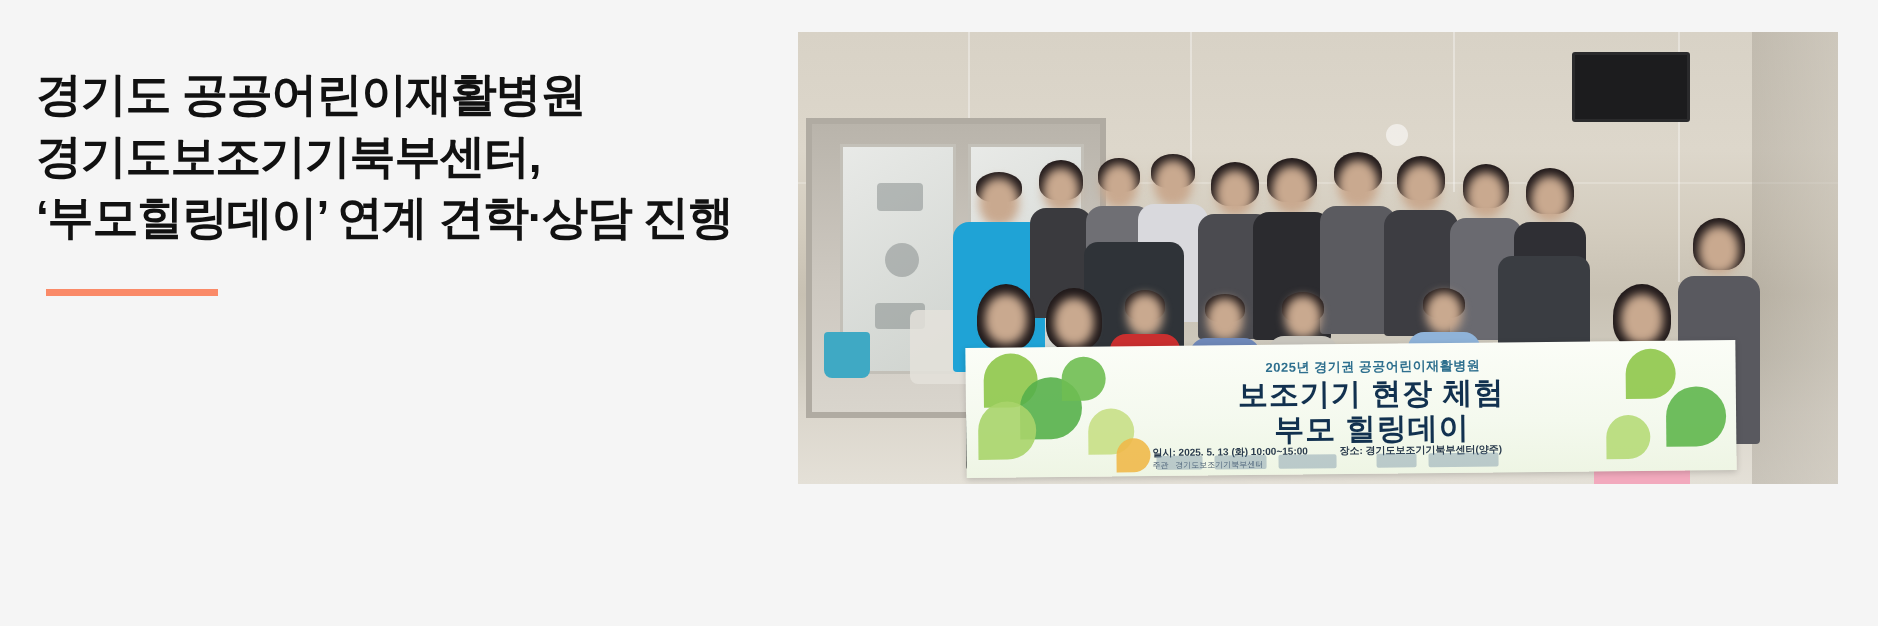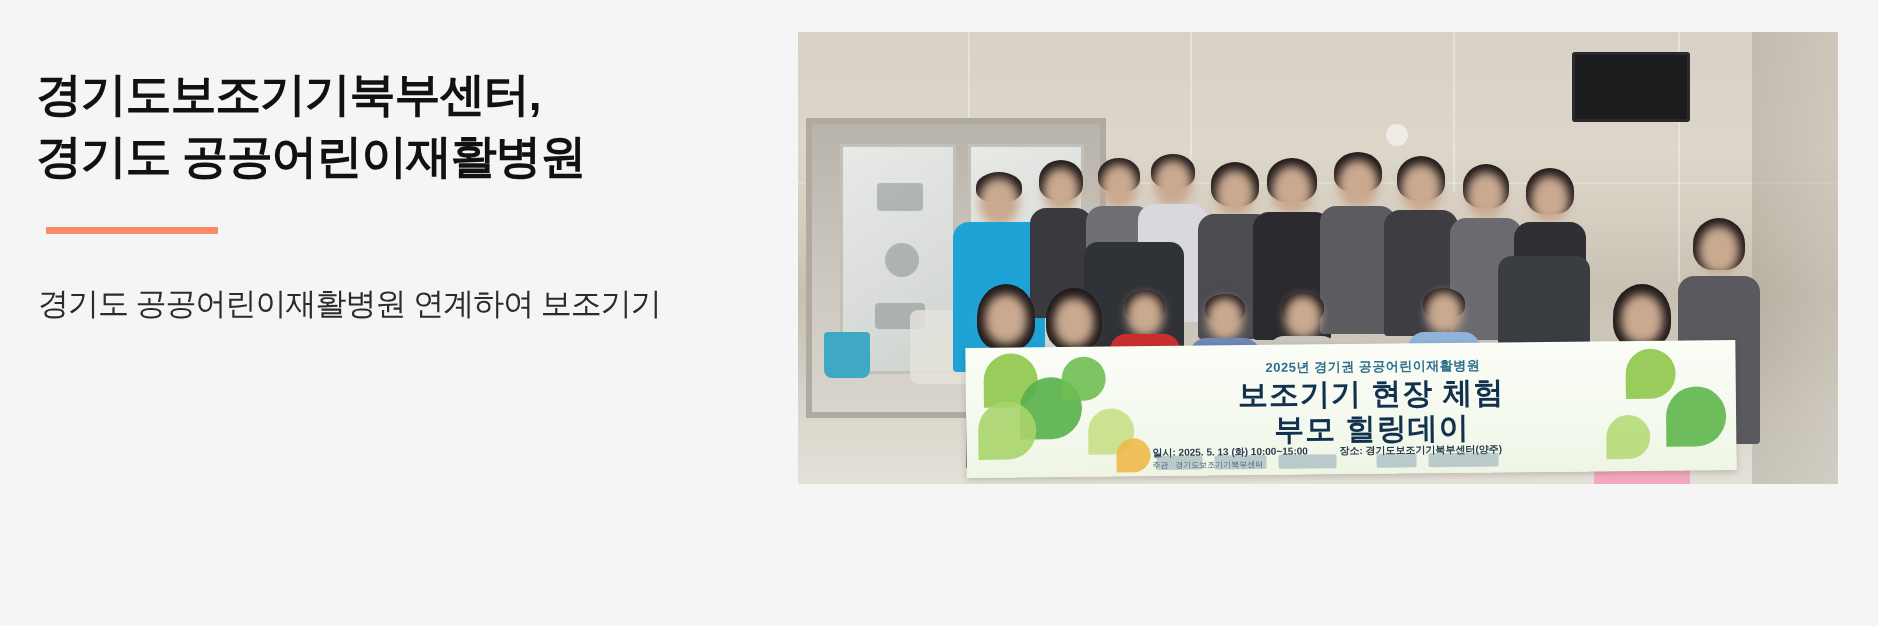--- a/index.html
+++ b/index.html
@@ -282,8 +282,8 @@
   <div class="text-col">
 
     <h1 class="headline">
+      <span class="headline-line">경기도 공공어린이재활병원</span>
       <span class="headline-line">경기도보조기기북부센터,</span>
-      <span class="headline-line">경기도 공공어린이재활병원</span>
     </h1>
 
     <div class="rule"></div>

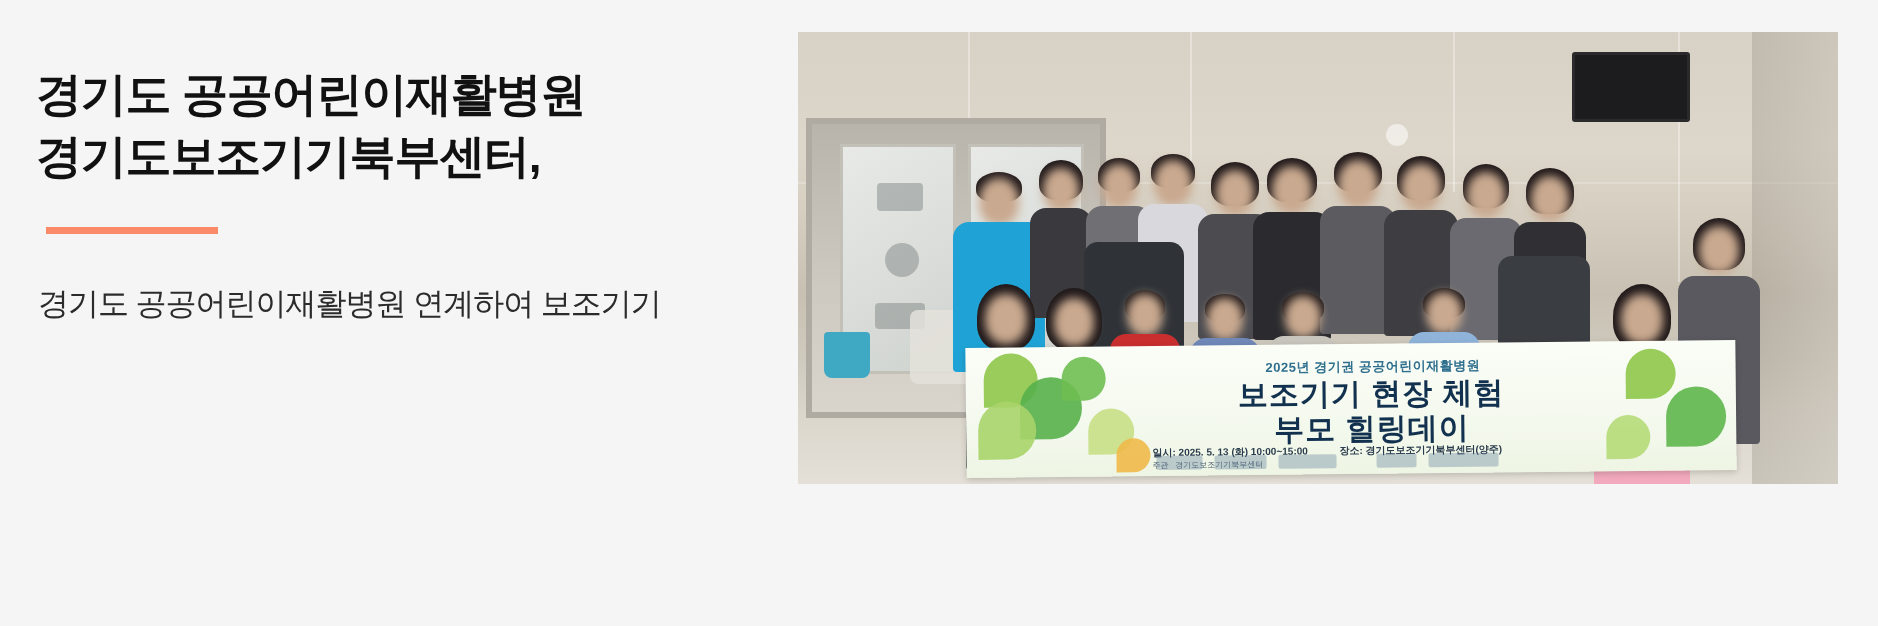--- a/index.html
+++ b/index.html
@@ -284,6 +284,7 @@
     <h1 class="headline">
       <span class="headline-line">경기도 공공어린이재활병원</span>
       <span class="headline-line">경기도보조기기북부센터,</span>
+      <span class="headline-line">‘부모힐링데이’ 연계 견학·상담 진행</span>
     </h1>
 
     <div class="rule"></div>

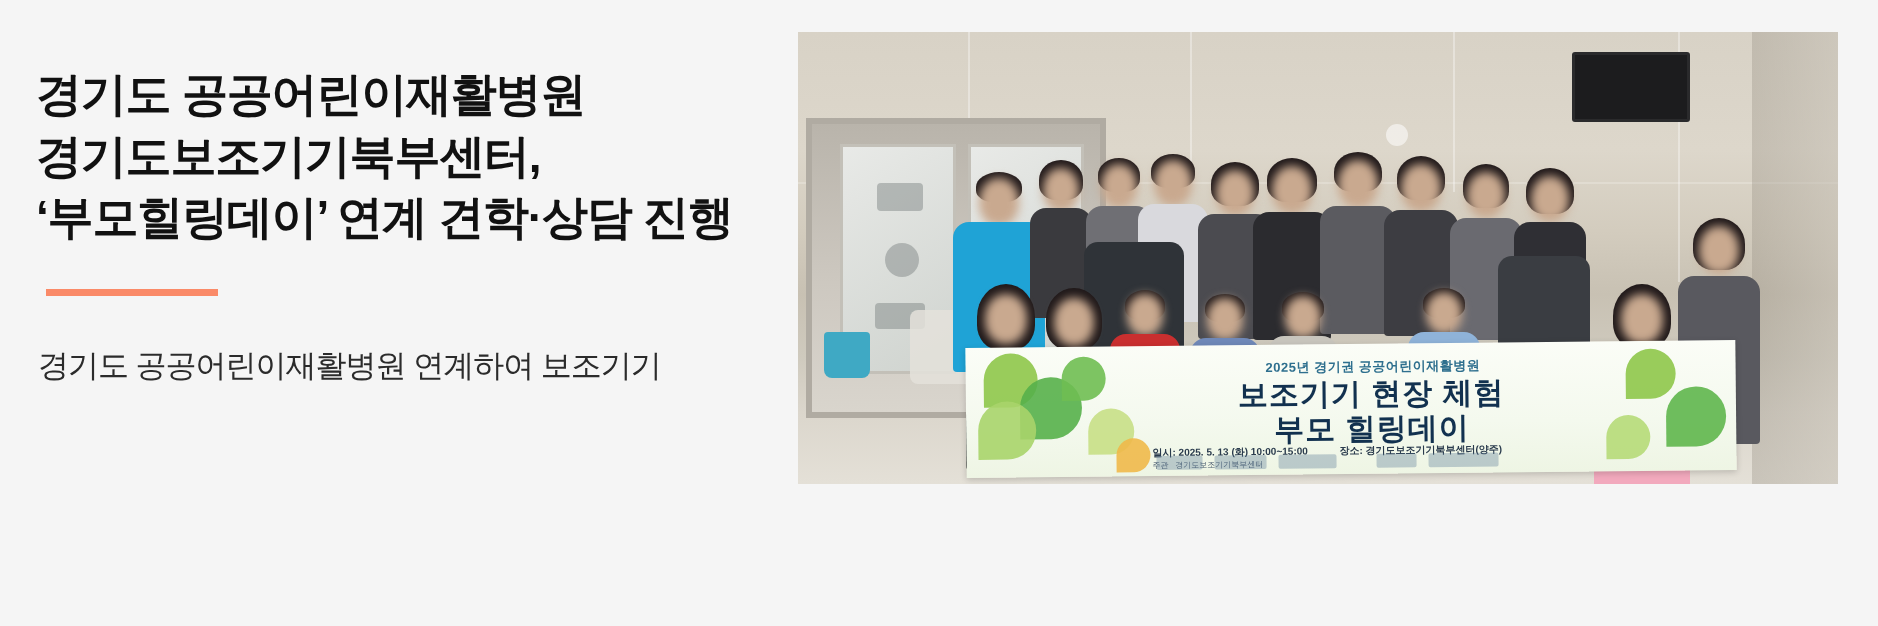--- a/index.html
+++ b/index.html
@@ -290,7 +290,6 @@
     <div class="rule"></div>
 
     <p class="subhead">
-      <span class="subhead-line">경기도 공공어린이재활병원 연계하여 보조기기</span>
     </p>
   </div>
 

